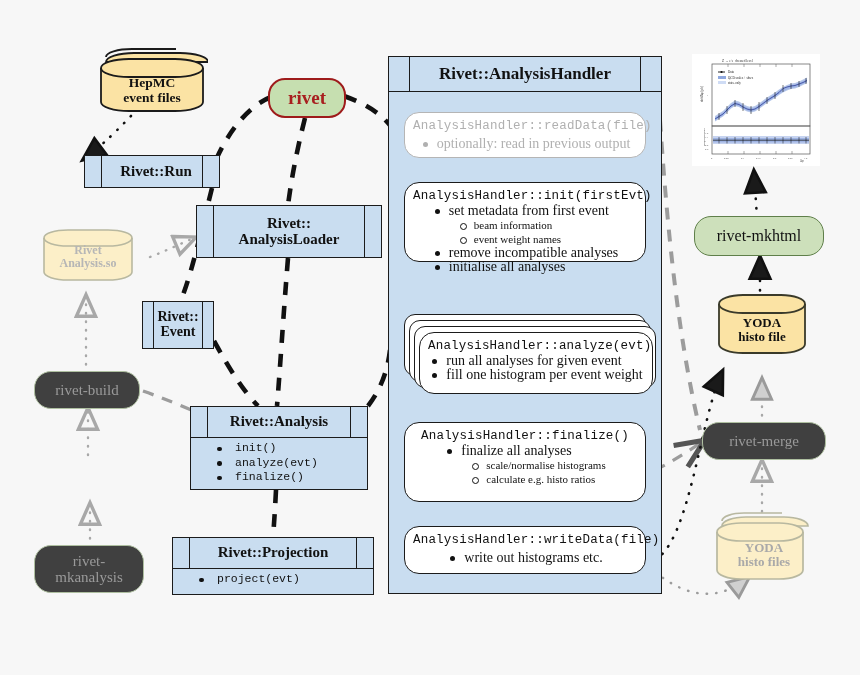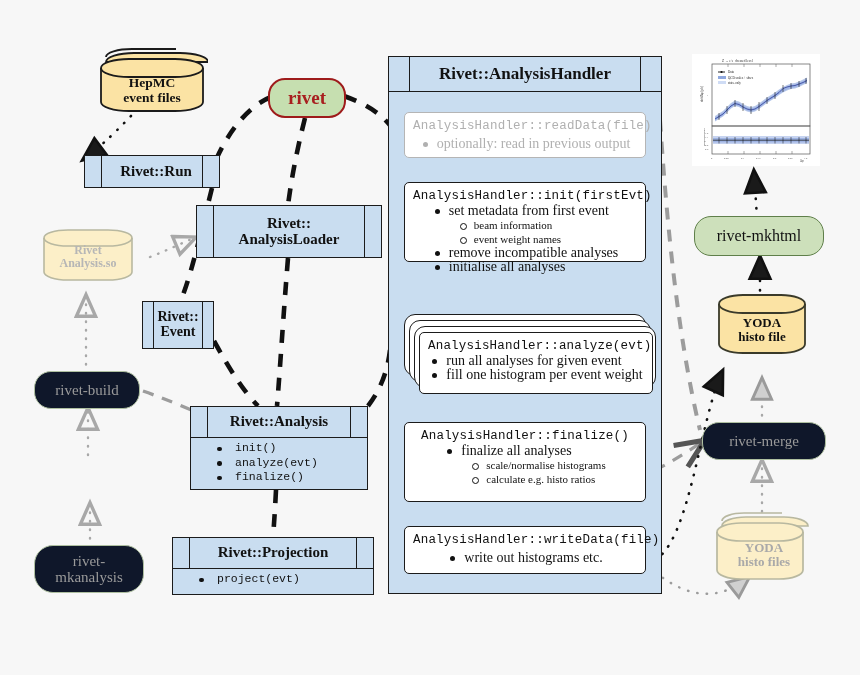--- a/index.html
+++ b/index.html
@@ -71,7 +71,7 @@
     position:absolute;box-sizing:border-box;
     background:#ffffff;
     border:1.7px solid #1b1b1b;
-    border-radius:5px;
+    border-radius:15px;
     padding:6px 8px 7px 8px;
     text-align:center;
   }

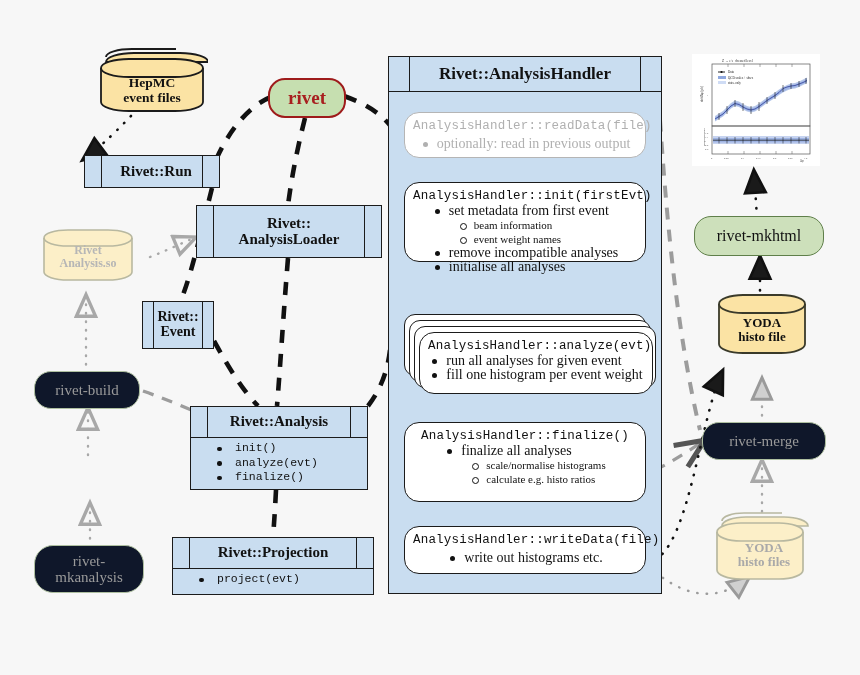--- a/index.html
+++ b/index.html
@@ -102,7 +102,7 @@
     font-family:"Liberation Serif", serif;color:#6e6e6e;line-height:1.07;
   }
   .pill.hot{border:2.6px solid #9e1b1b;color:#a81f1f;background:#c6dfb0;font-size:19px;font-weight:bold;}
-  .pill.dim{border-color:#aebfa0;color:#9a9a9a;background:#0f172a;}
+  .pill.dim{border-color:#aebfa0;color:#9a9a9a;background:#404040;}
 
   
   .cyl{position:absolute;}

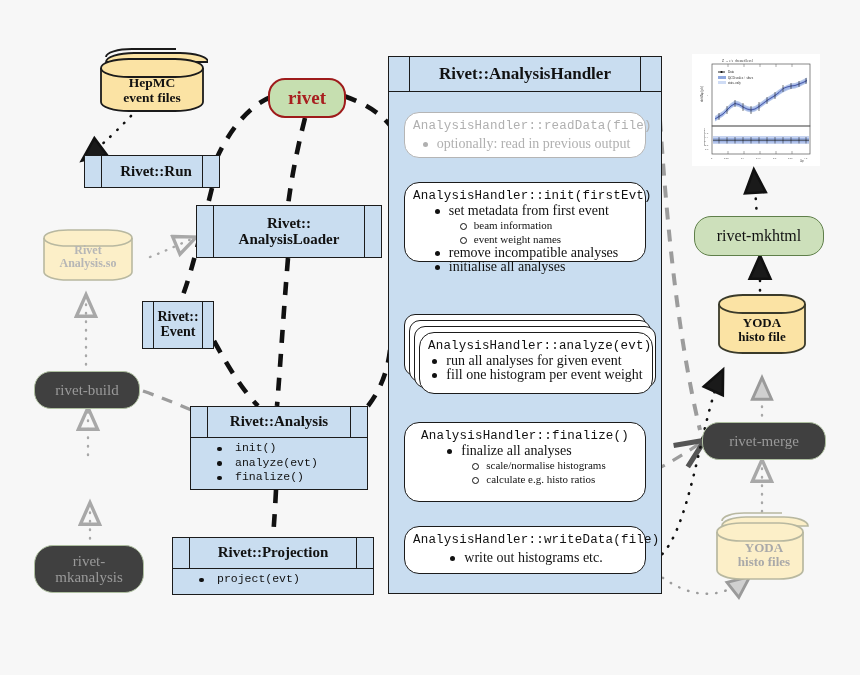--- a/index.html
+++ b/index.html
@@ -254,7 +254,7 @@
 
   <div class="pill dim" style="left:34px;top:371px;width:106px;height:38px;font-size:15px;">rivet-build</div>
 
-  <div class="pill dim" style="left:34px;top:545px;width:110px;height:48px;font-size:15px;flex-direction:column;border-radius:19px;">
+  <div class="pill dim" style="left:34px;top:545px;width:110px;height:48px;font-size:15px;flex-direction:column;">
     <span>rivet-</span>
     <span>mkanalysis</span>
   </div>

